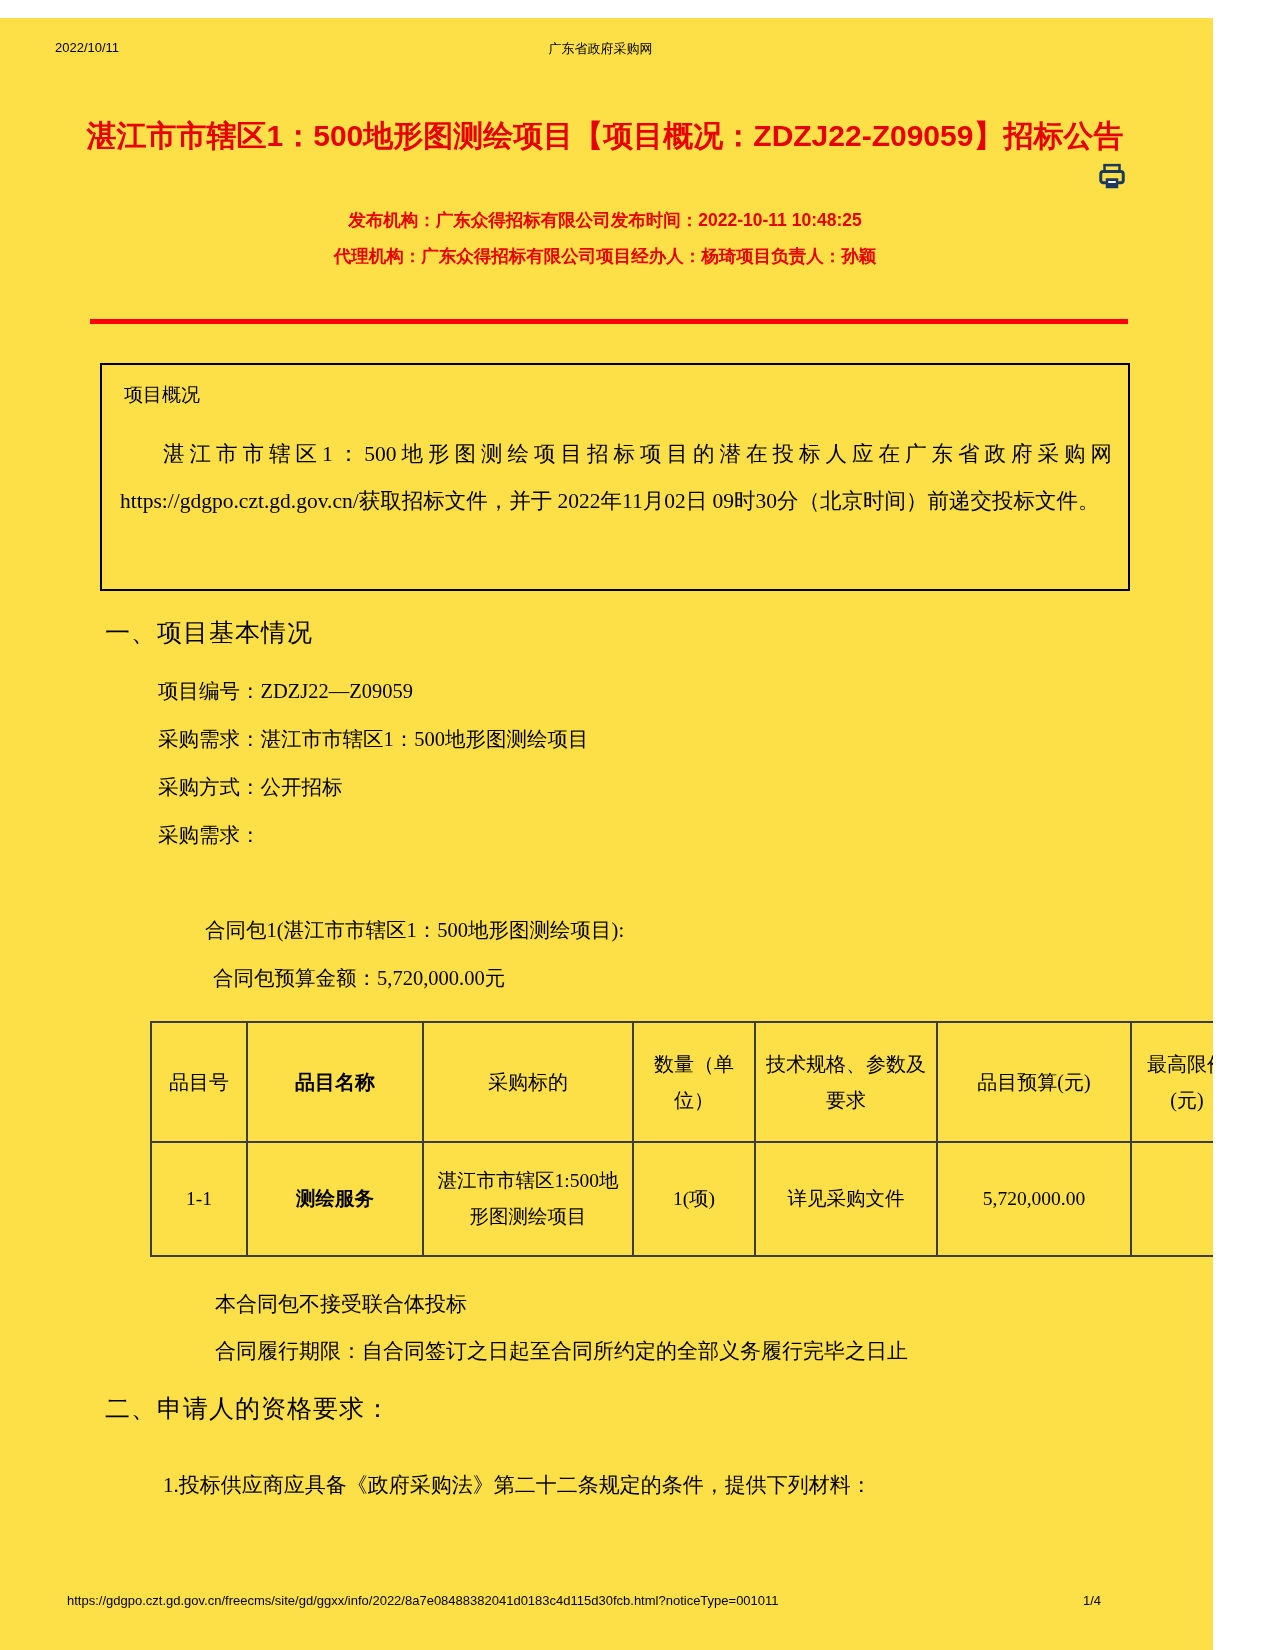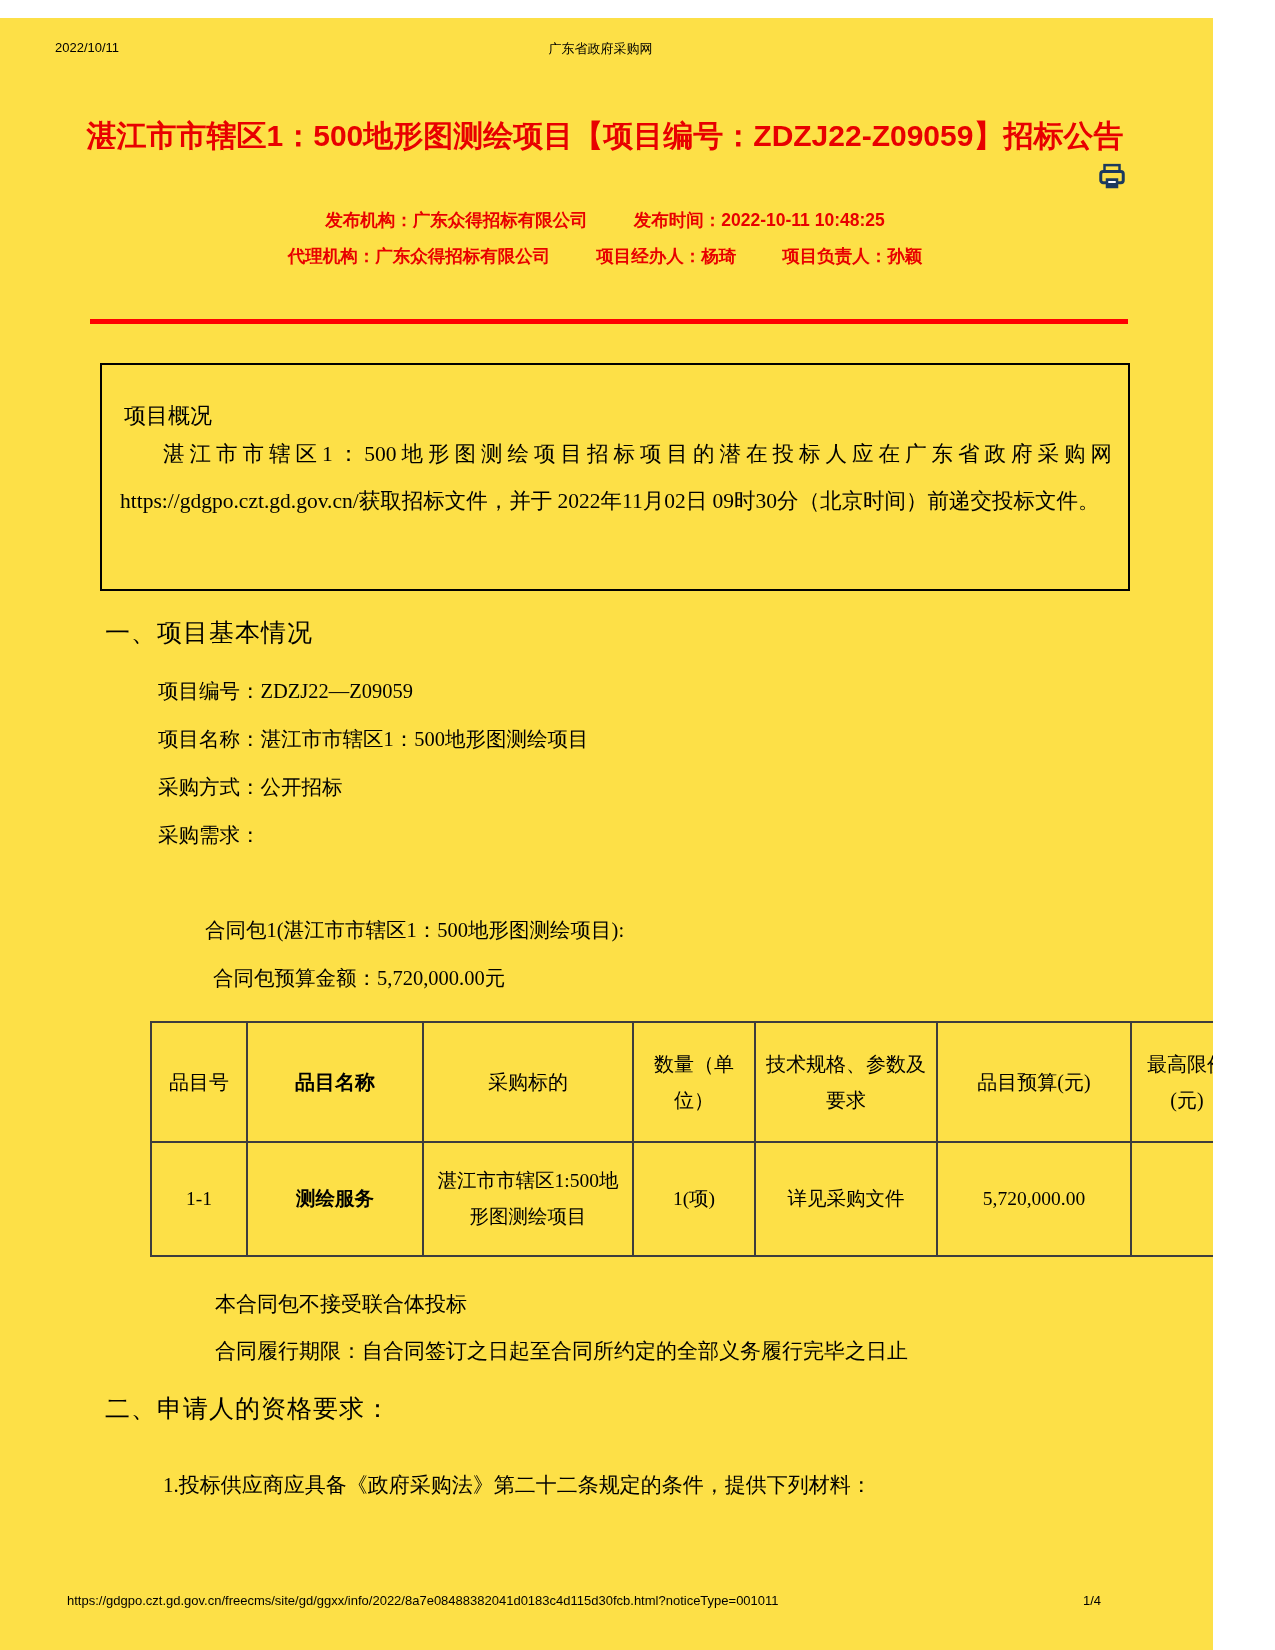--- a/index.html
+++ b/index.html
@@ -87,7 +87,7 @@
   <div id="hdr-date" class="print-meta sans">2022/10/11</div>
   <div id="hdr-site" class="print-meta sans">广东省政府采购网</div>
 
-  <div id="doc-title" class="sans">湛江市市辖区1：500地形图测绘项目【项目编号：ZDZJ22-Z09059】招标公告</div>
+  <div id="doc-title" class="sans">湛江市市辖区1：500地形图测绘项目【项目概况：ZDZJ22-Z09059】招标公告</div>
 
   <div id="print-btn">
     <span>

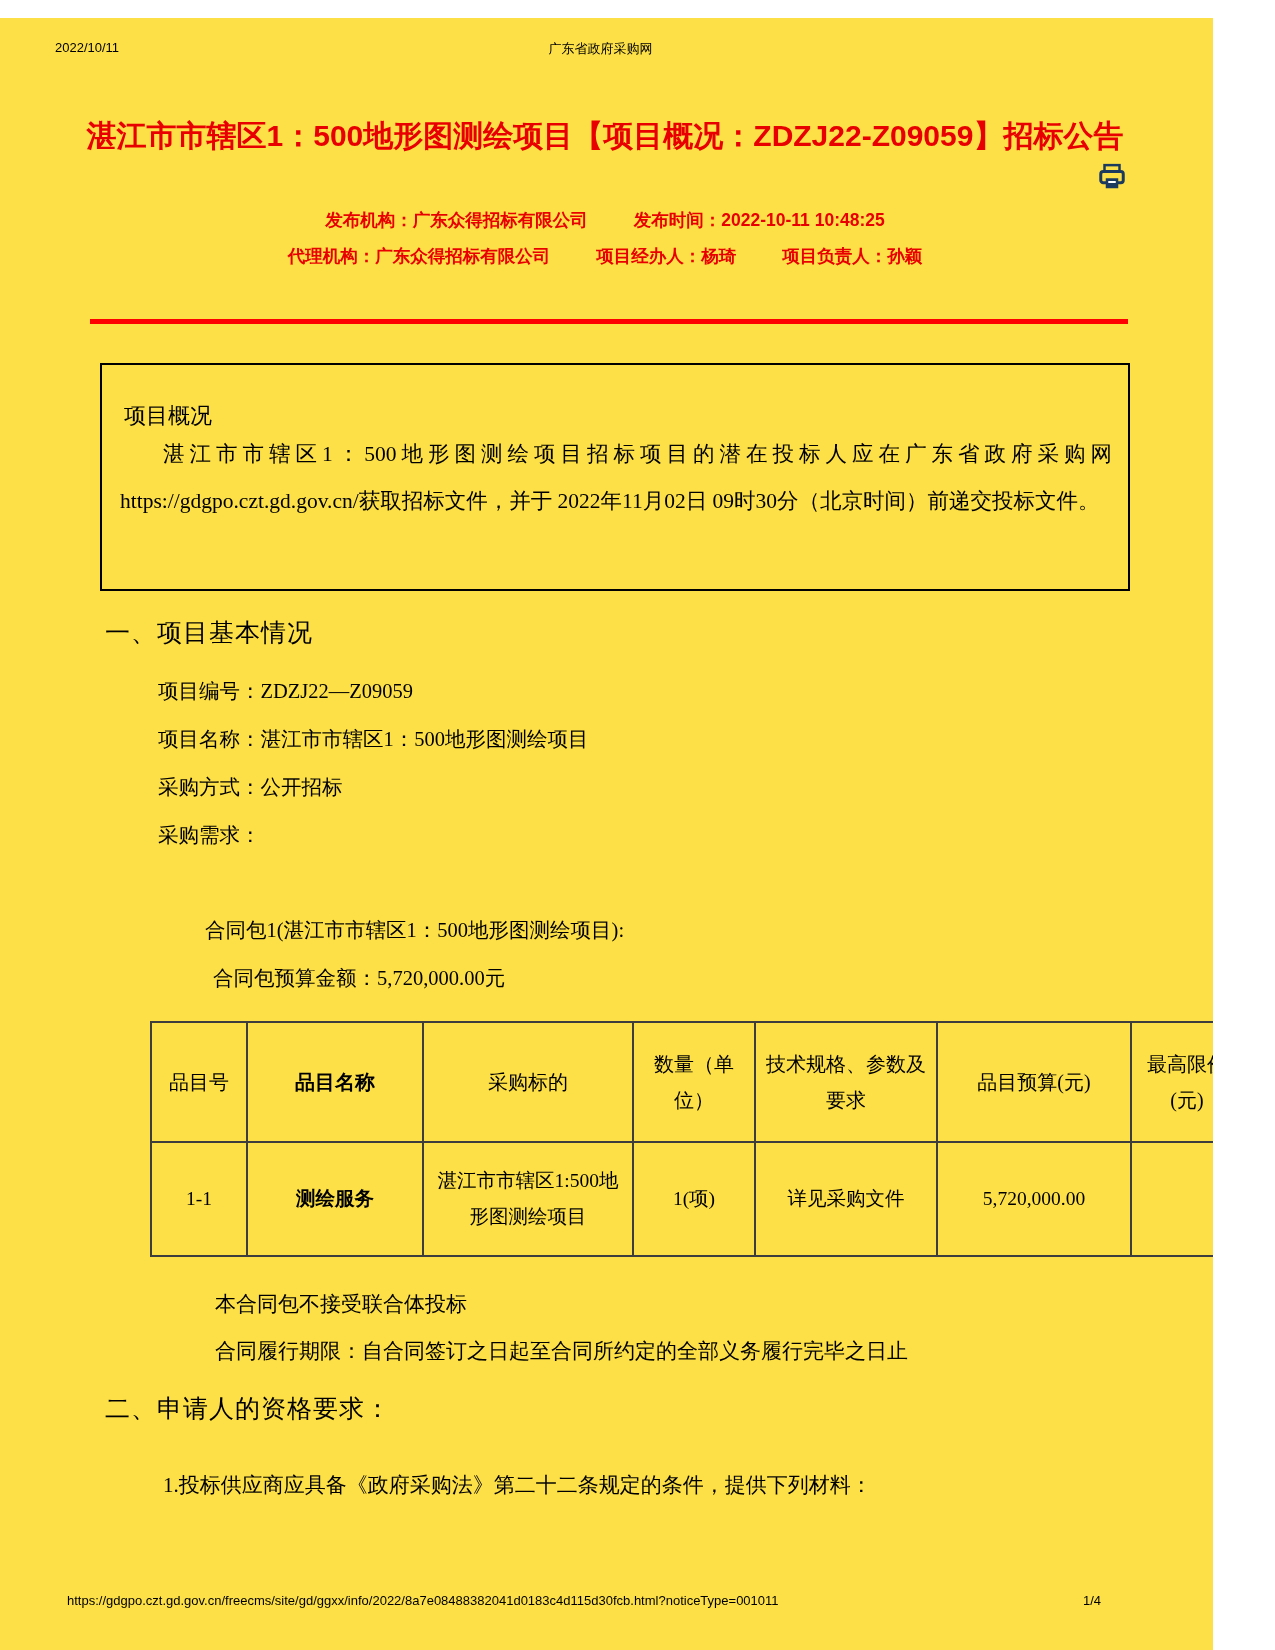--- a/index.html
+++ b/index.html
@@ -32,7 +32,7 @@
   
   #meta-block{position:absolute;left:35px;top:190px;width:1140px;color:#e80000;
     font-weight:bold;font-size:17.5px;}
-  .meta-line{display:flex;justify-content:center;gap:46px;margin-bottom:12px;white-space:nowrap;}
+  .meta-line{display:flex;justify-content:center;margin-bottom:12px;white-space:nowrap;}
 
   #red-rule{position:absolute;left:90px;top:301px;width:1038px;height:5px;background:#ff0000;}
 

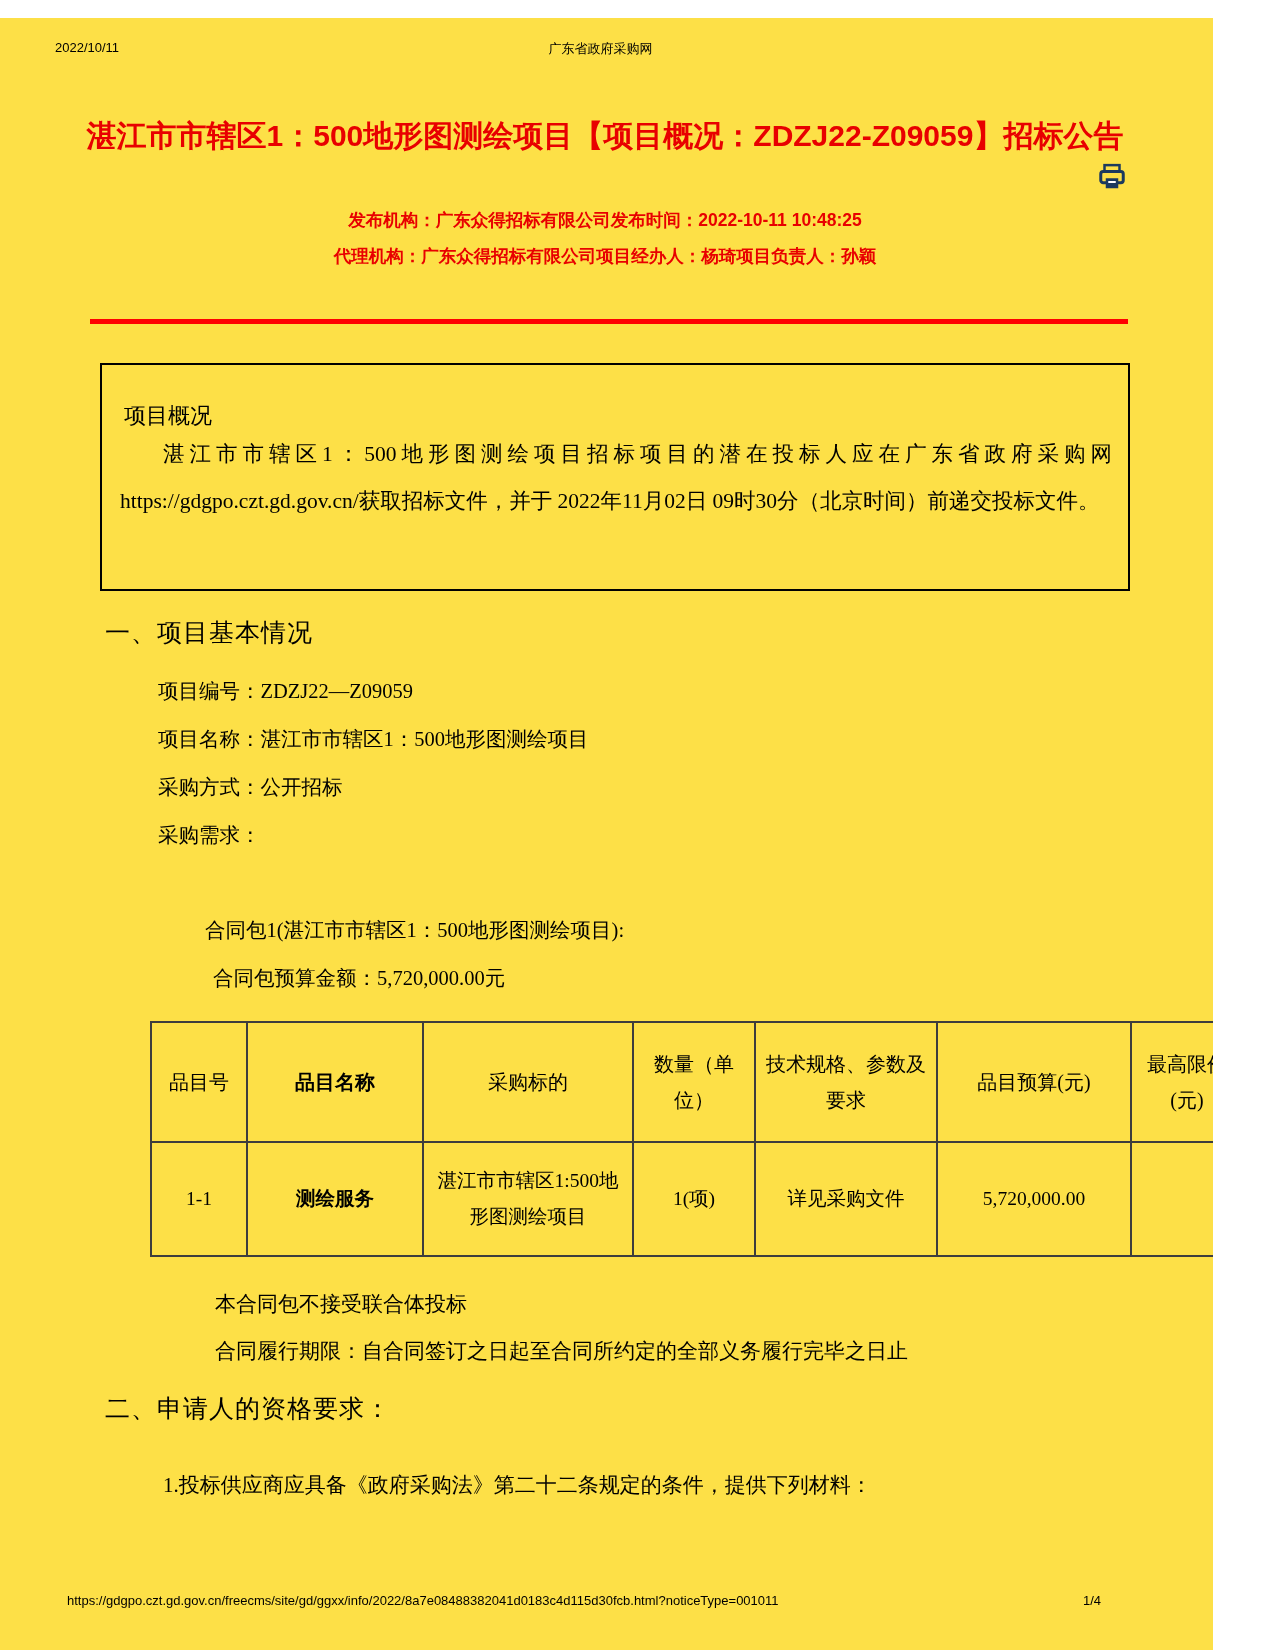--- a/index.html
+++ b/index.html
@@ -41,7 +41,7 @@
     position:absolute;left:100px;top:345px;width:1030px;height:228px;
     border:2px solid #000;box-sizing:border-box;
   }
-  #overview-heading{position:absolute;left:22px;top:36px;font-size:22px;}
+  #overview-heading{position:absolute;left:22px;top:17px;font-size:19px;}
   #overview-para{
     position:absolute;left:18px;right:16px;top:66px;
     font-size:21.5px;line-height:47px;text-indent:2em;text-align:justify;

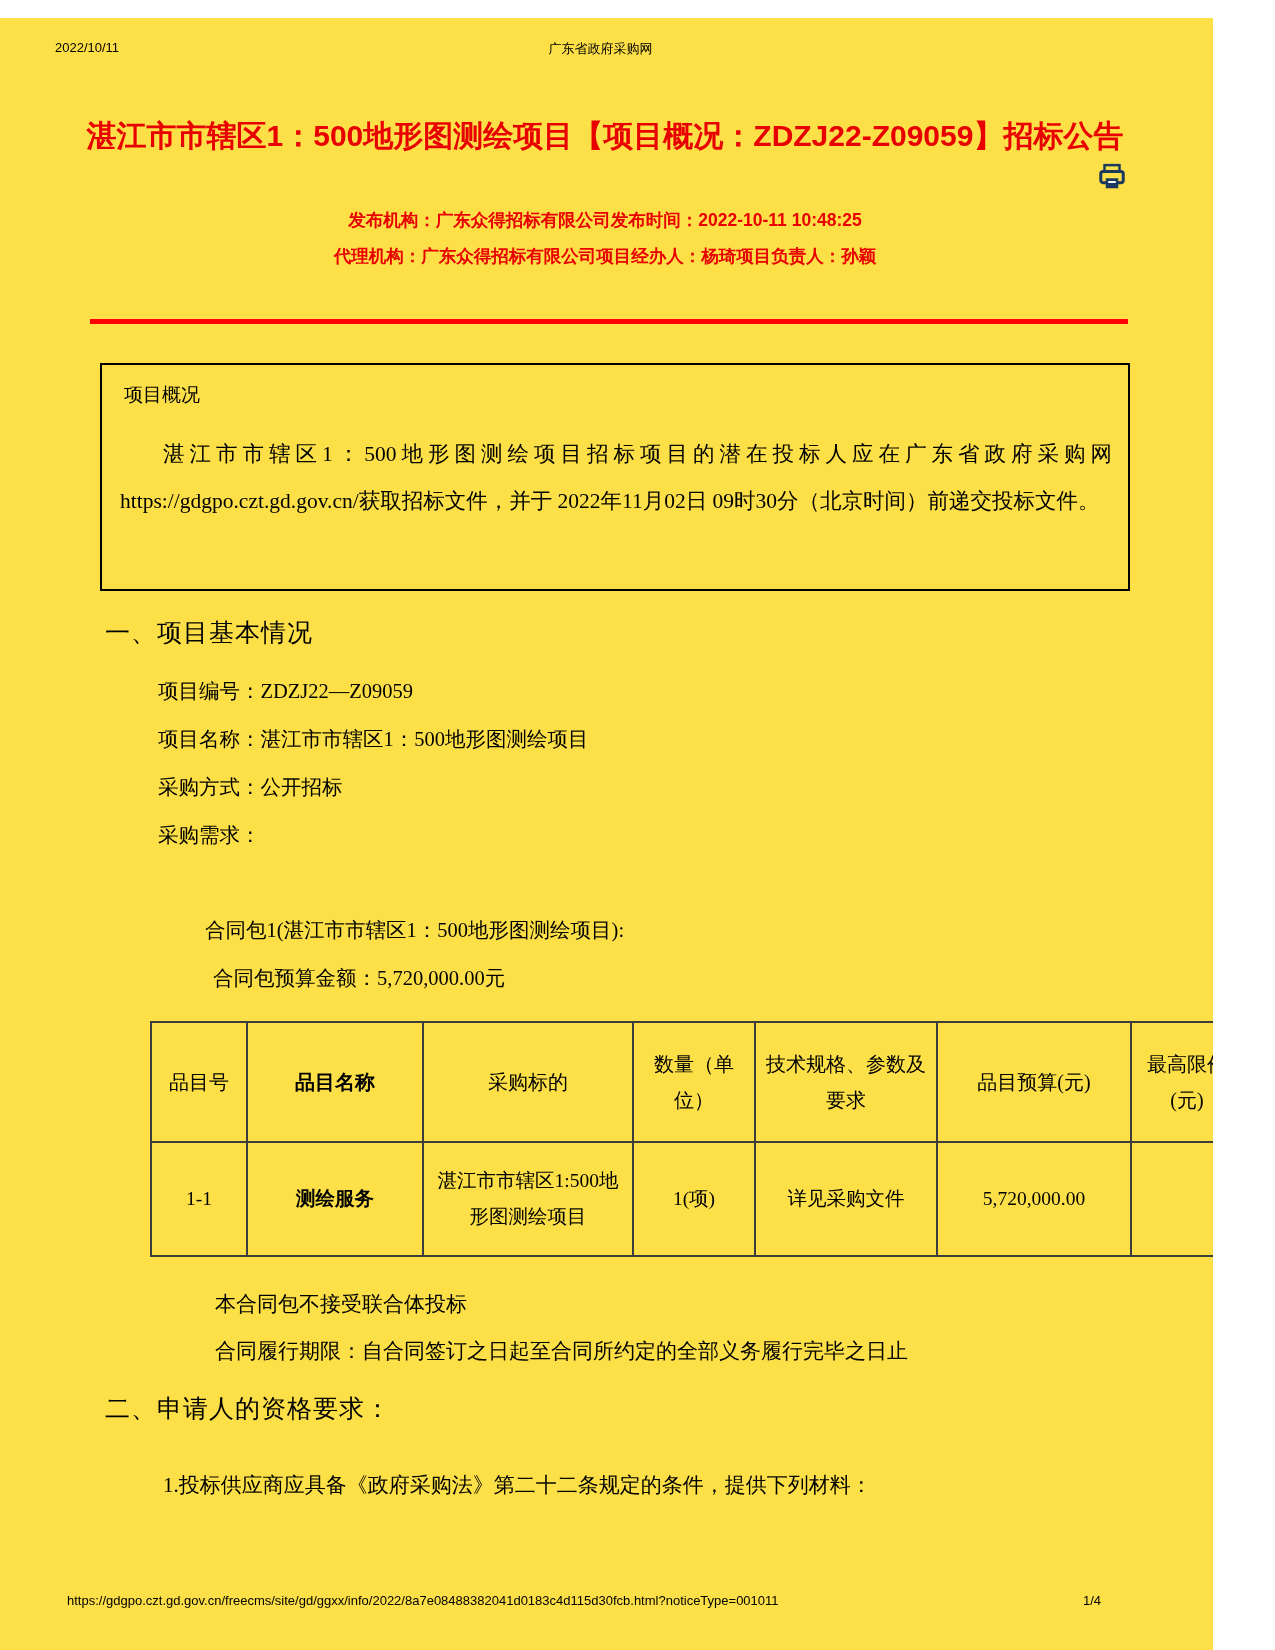--- a/index.html
+++ b/index.html
@@ -123,7 +123,7 @@
 
   <div id="sec1-fields">
     <div class="field">项目编号：ZDZJ22—Z09059</div>
-    <div class="field">项目名称：湛江市市辖区1：500地形图测绘项目</div>
+    <div class="field">采购需求：湛江市市辖区1：500地形图测绘项目</div>
     <div class="field">采购方式：公开招标</div>
     <div class="field">采购需求：</div>
   </div>

